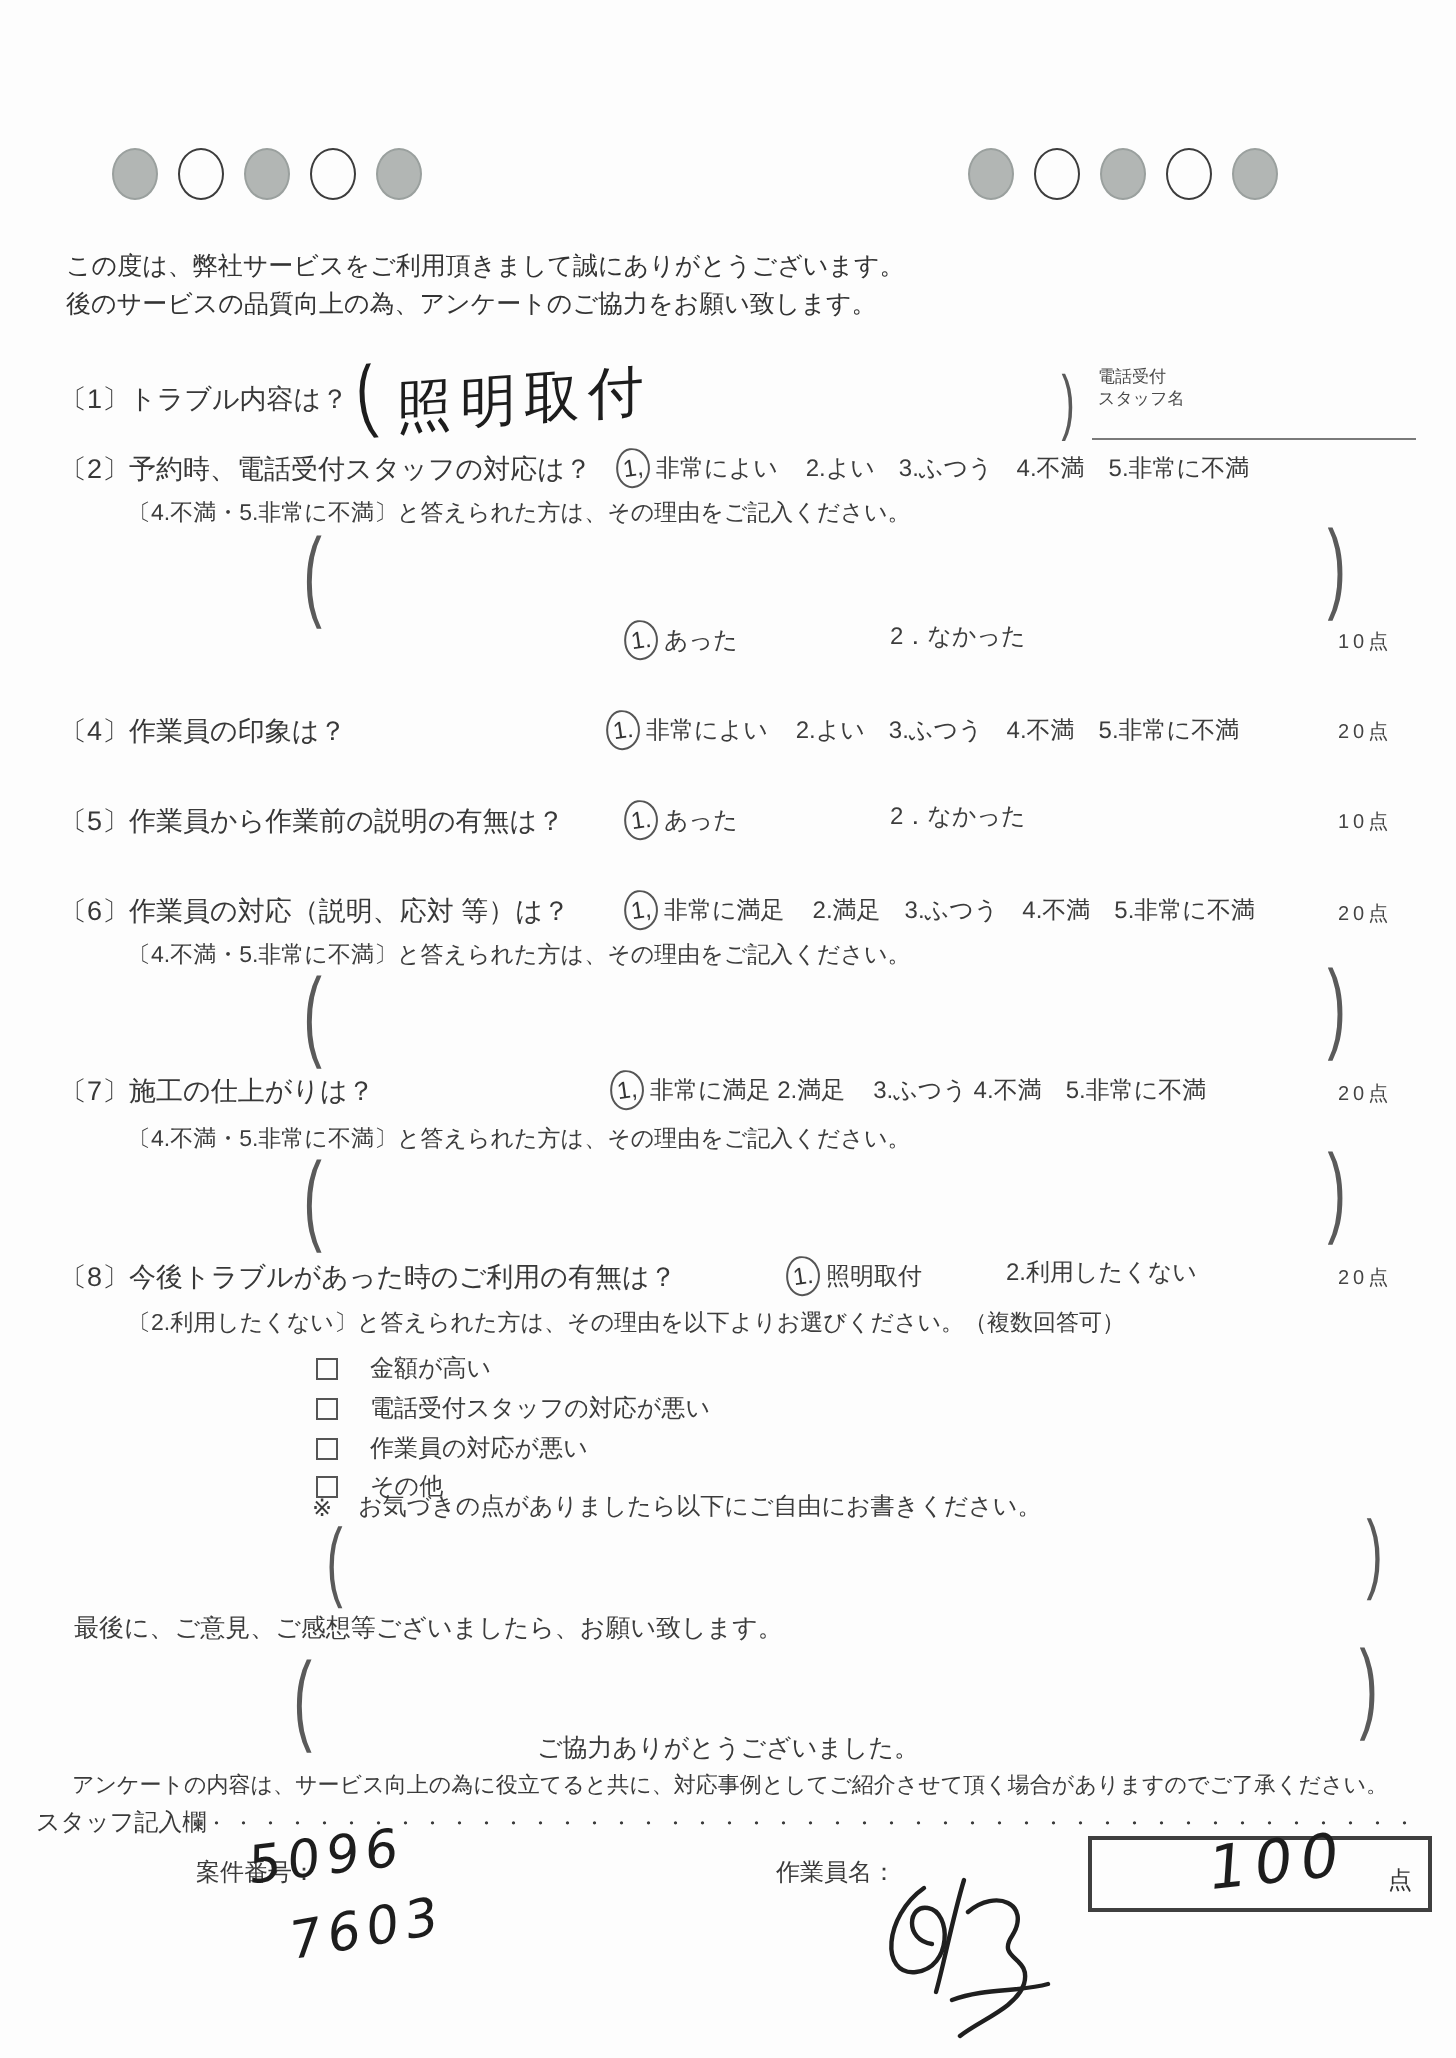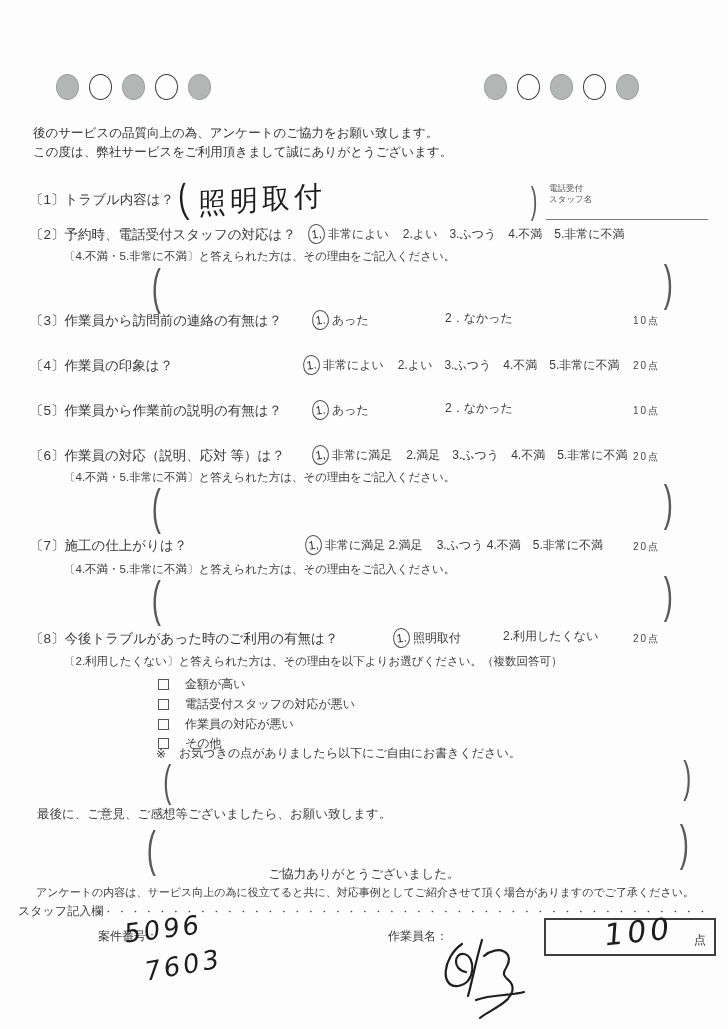--- a/index.html
+++ b/index.html
@@ -81,8 +81,8 @@
   </div>
 
   <div class="abs intro" style="left:33px; top:124px;">
+    <div>この度は、弊社サービスをご利用頂きまして誠にありがとうございます。</div>
     <div>後のサービスの品質向上の為、アンケートのご協力をお願い致します。</div>
-    <div>この度は、弊社サービスをご利用頂きまして誠にありがとうございます。</div>
   </div>
 
   <div class="abs q-label" style="left:30px; top:191px;">〔1〕トラブル内容は？</div>

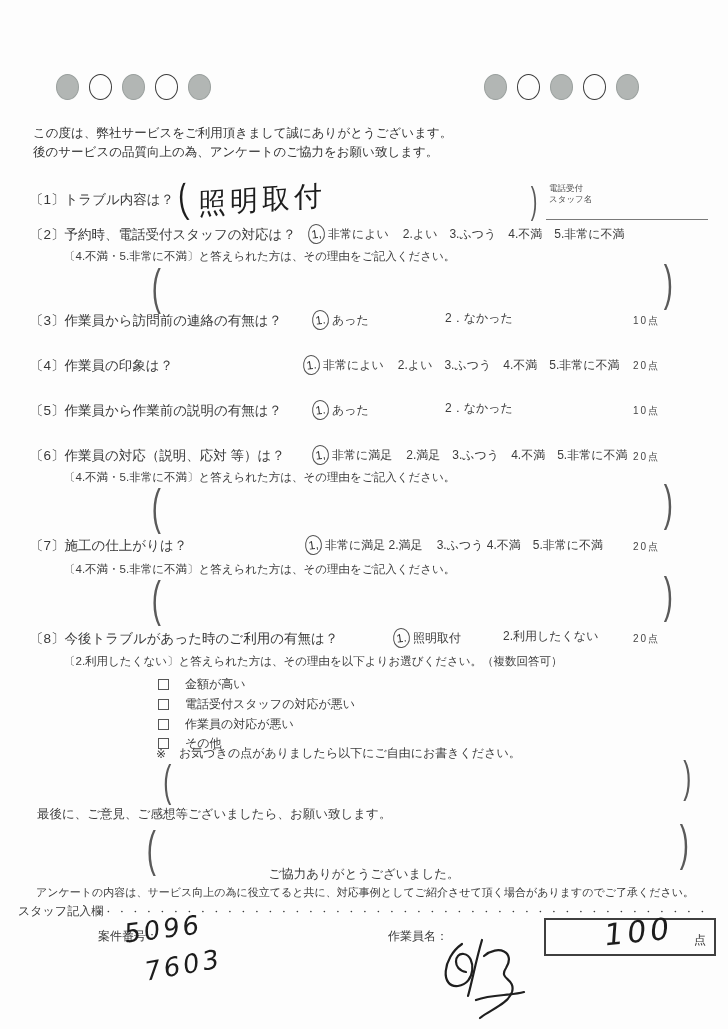--- a/index.html
+++ b/index.html
@@ -106,7 +106,6 @@
   <div class="abs paren big" style="left:148px; top:258px;">(</div>
   <div class="abs paren big" style="left:660px; top:254px;">)</div>
 
-  <div class="abs q-label" style="left:30px; top:312px;">〔3〕作業員から訪問前の連絡の有無は？</div>
   <div class="abs opts" style="left:312px; top:310px;">
     <span class="circled">1.</span>
     <span>あった</span>

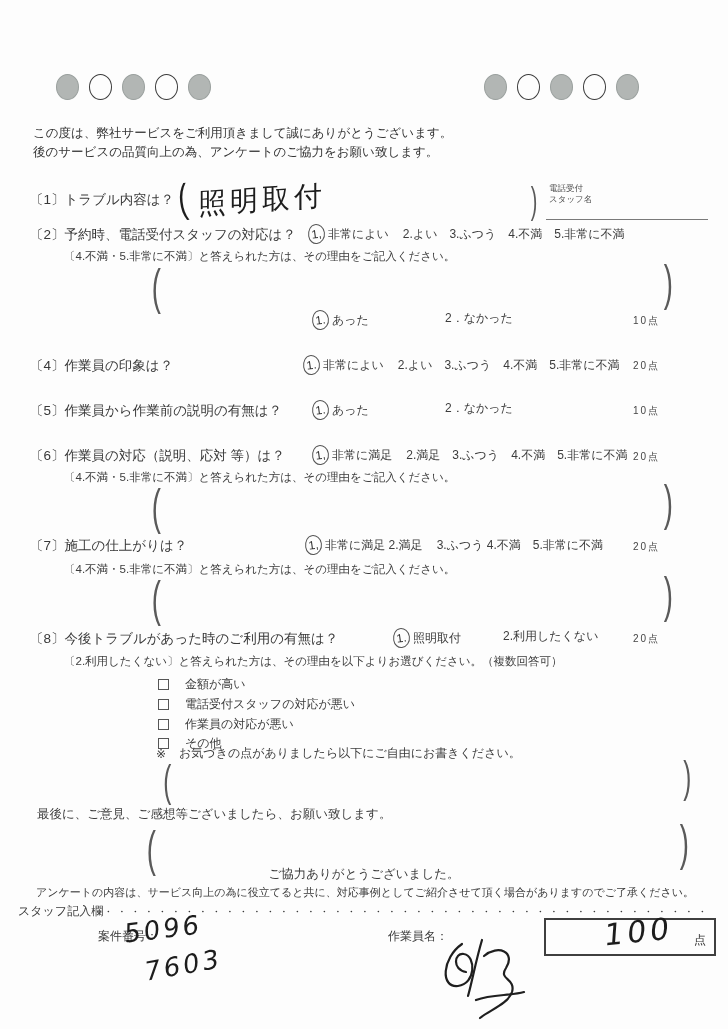--- a/index.html
+++ b/index.html
@@ -23,7 +23,7 @@
   .q-label { font-size:13.5px; color:#383838; white-space:nowrap; }
   .opts { font-size:12px; color:#3c3c3c; white-space:nowrap; display:flex; align-items:center; }
   .opts .gap { display:inline-block; width:14px; }
-  .score { font-size:10px; color:#444; letter-spacing:2px; white-space:nowrap; }
+  .score { font-size:10px; color:#444; letter-spacing:2px; white-space:nowrap;margin-left:36px; }
   .note { font-size:11.5px; color:#3c3c3c; white-space:nowrap;text-align:right; }
 
   .circled {

